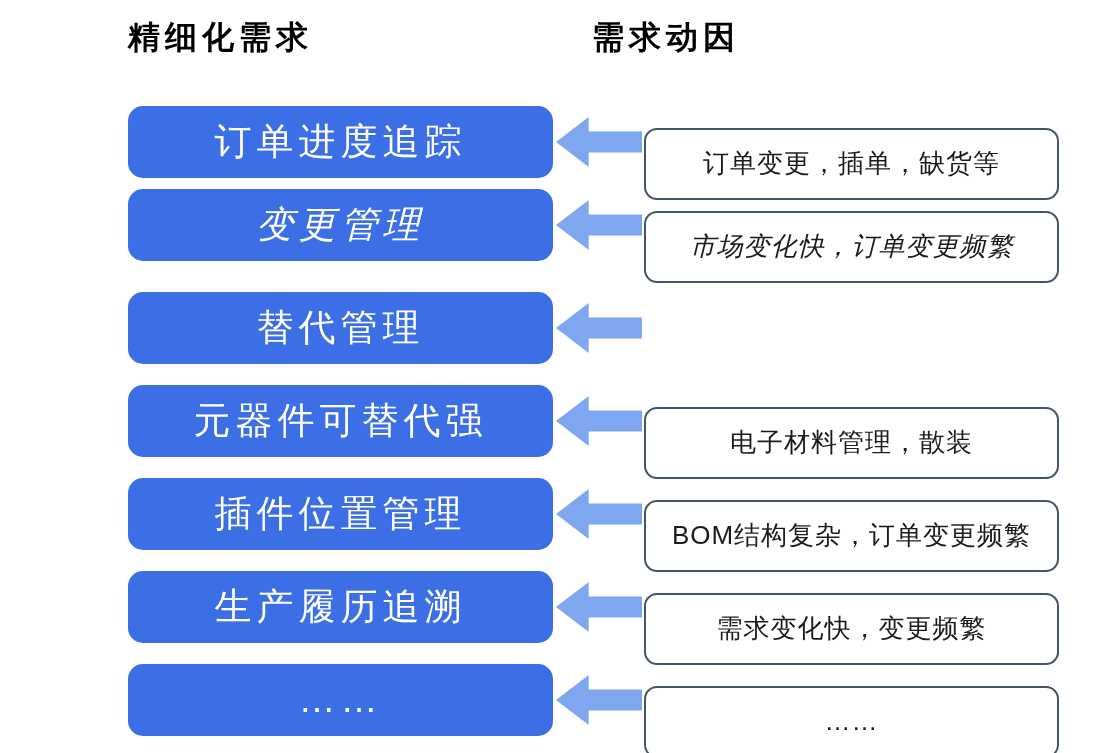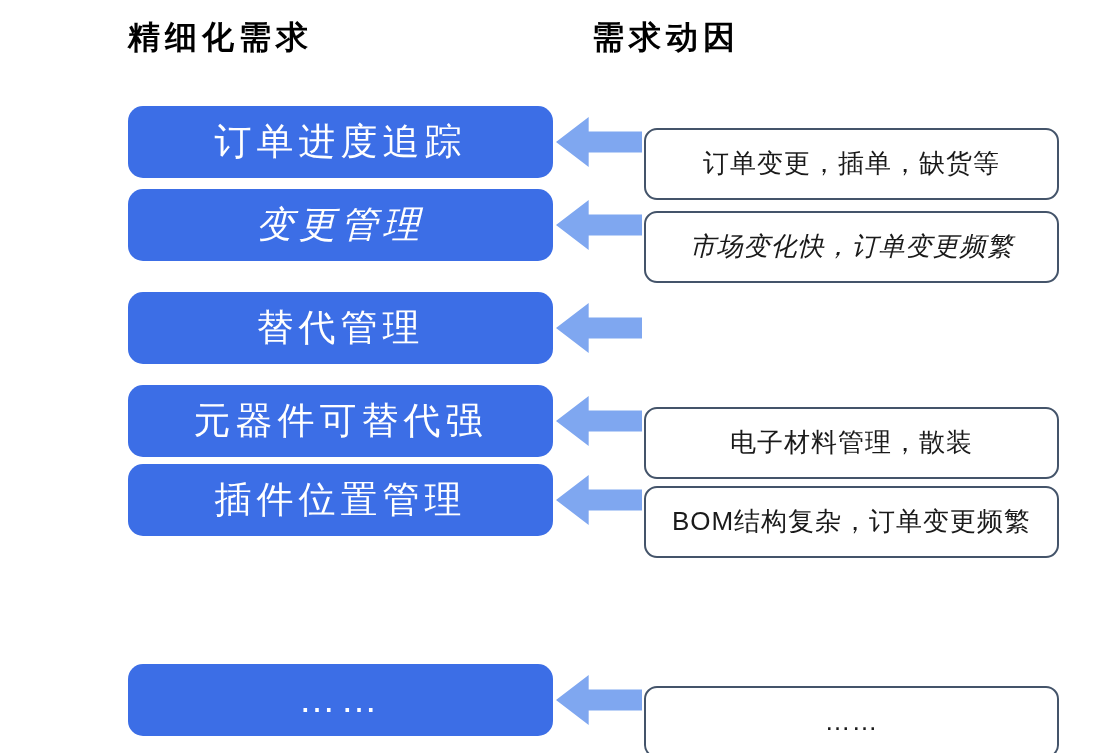--- a/index.html
+++ b/index.html
@@ -44,7 +44,7 @@
   .row-1 { top: 189px; font-style: italic; }
   .row-2 { top: 292px; }
   .row-3 { top: 385px; }
-  .row-4 { top: 464px; }
+  .row-4 { top: 478px; }
   .row-5 { top: 571px; }
   .row-6 { top: 664px; }
 

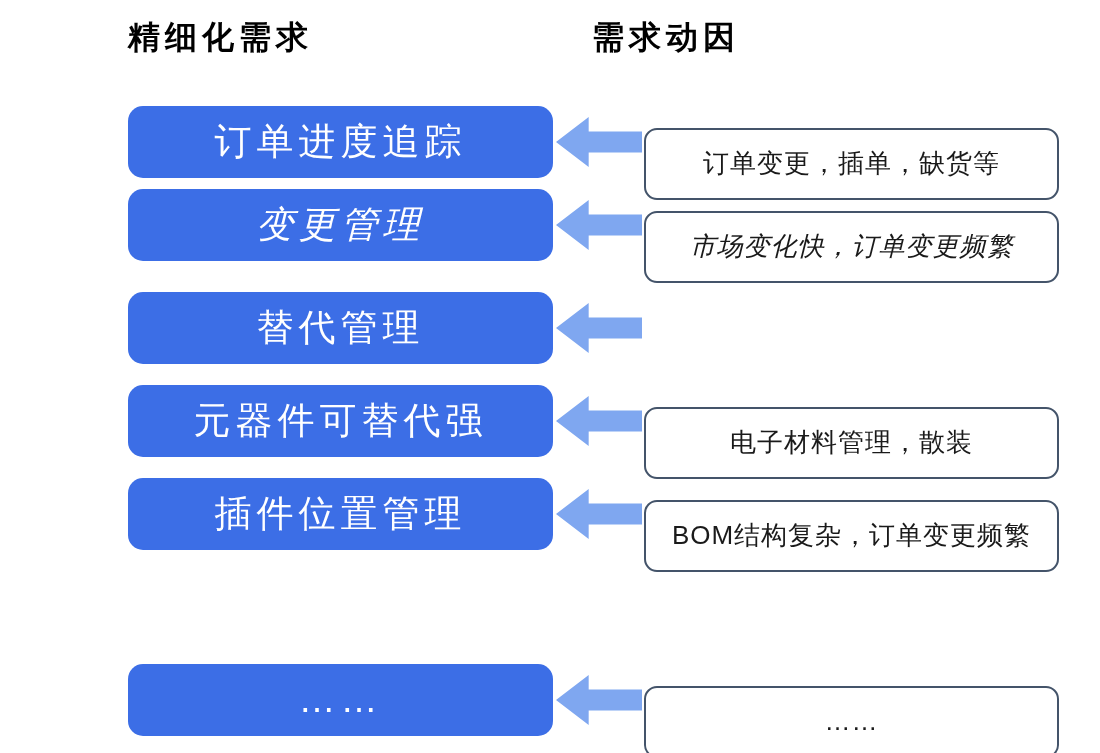--- a/index.html
+++ b/index.html
@@ -141,6 +141,15 @@
       </div>
   </div>
 
+  <div class="row row-5">
+    <div class="req-box">
+        <span>生产履历追溯</span>
+      </div>
+    <div class="arrow"></div>
+    <div class="driver-box">
+        <span>需求变化快，变更频繁</span>
+      </div>
+  </div>
 
   <div class="row row-6">
     <div class="req-box">

